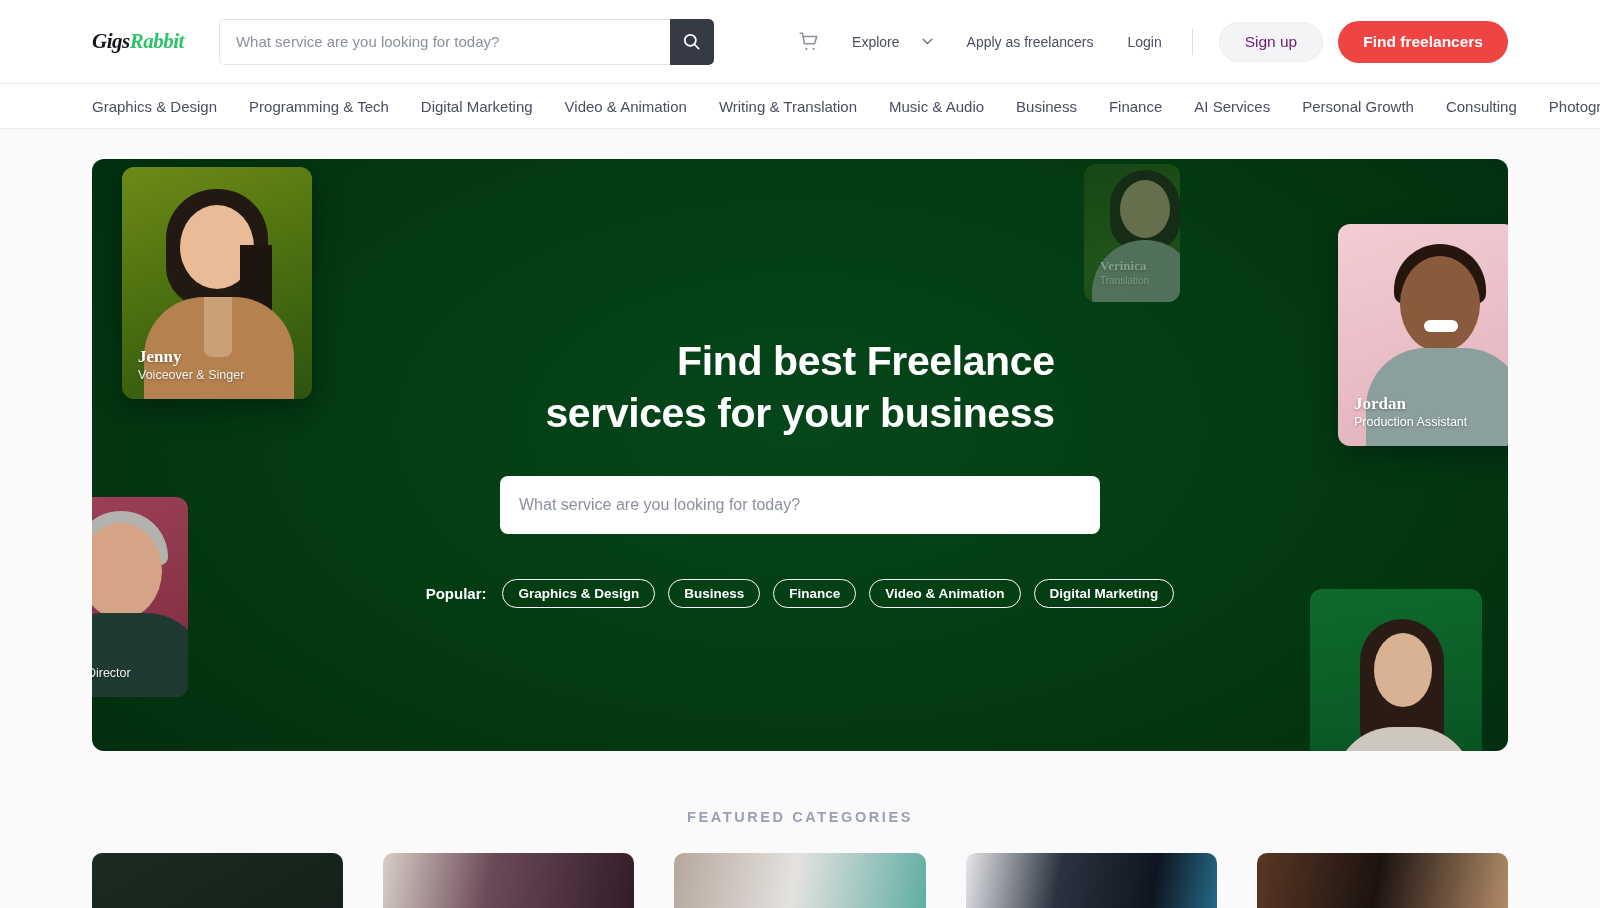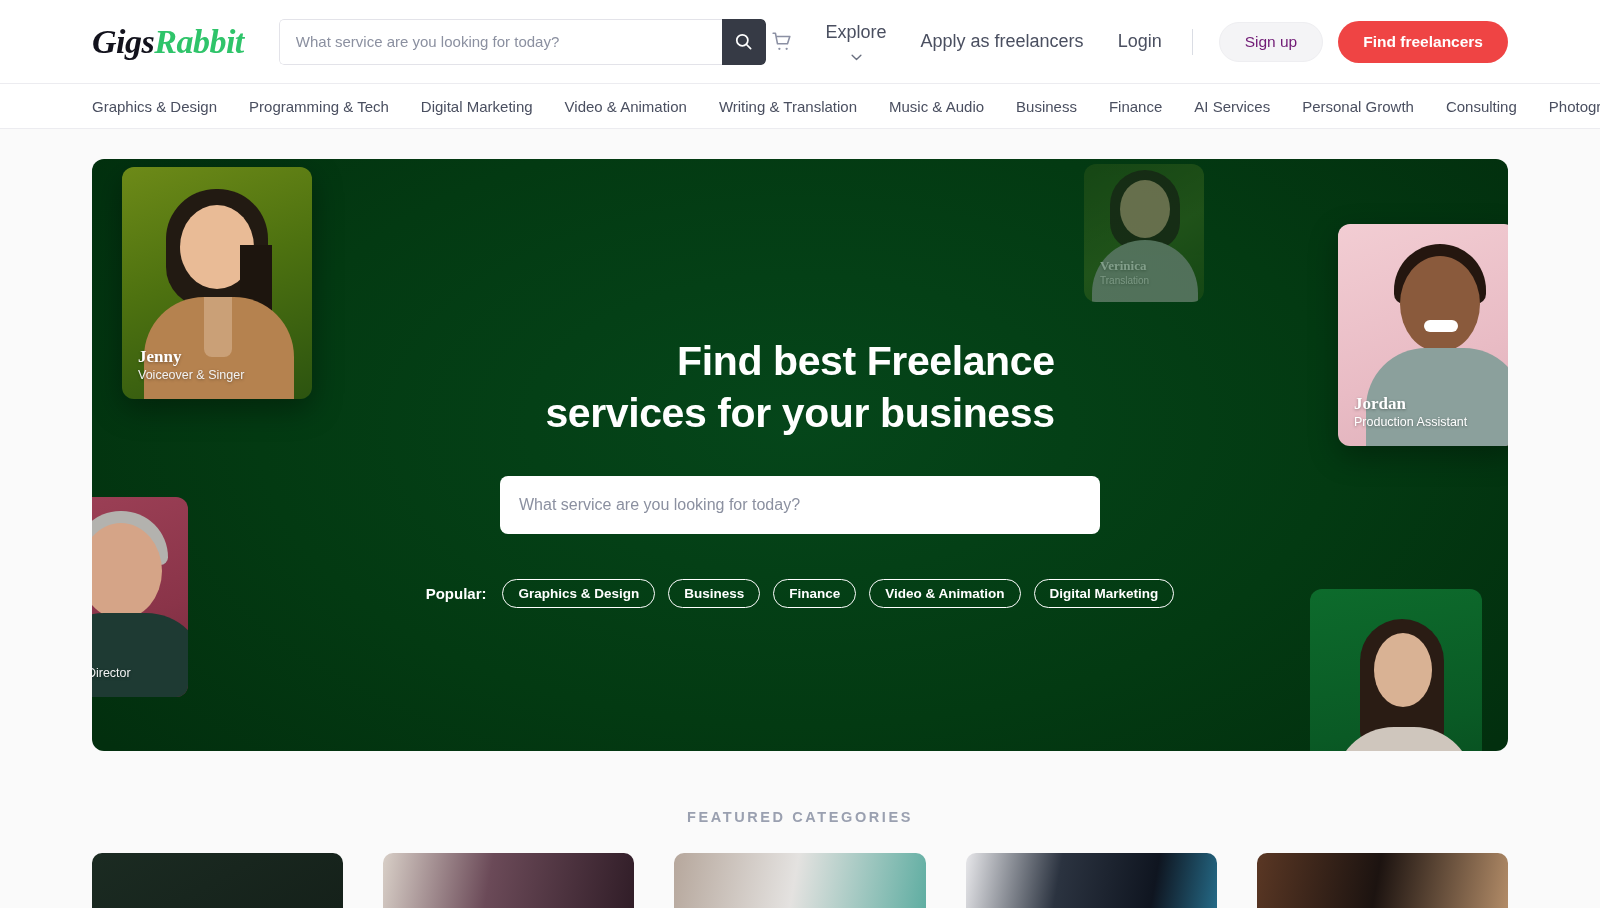--- a/index.html
+++ b/index.html
@@ -24,7 +24,7 @@
   }
   .logo {
     font-family: "Liberation Serif", serif;
-    font-size: 34px;
+    font-size: 21px;
     font-weight: bold;
     font-style: italic;
     letter-spacing: -0.5px;

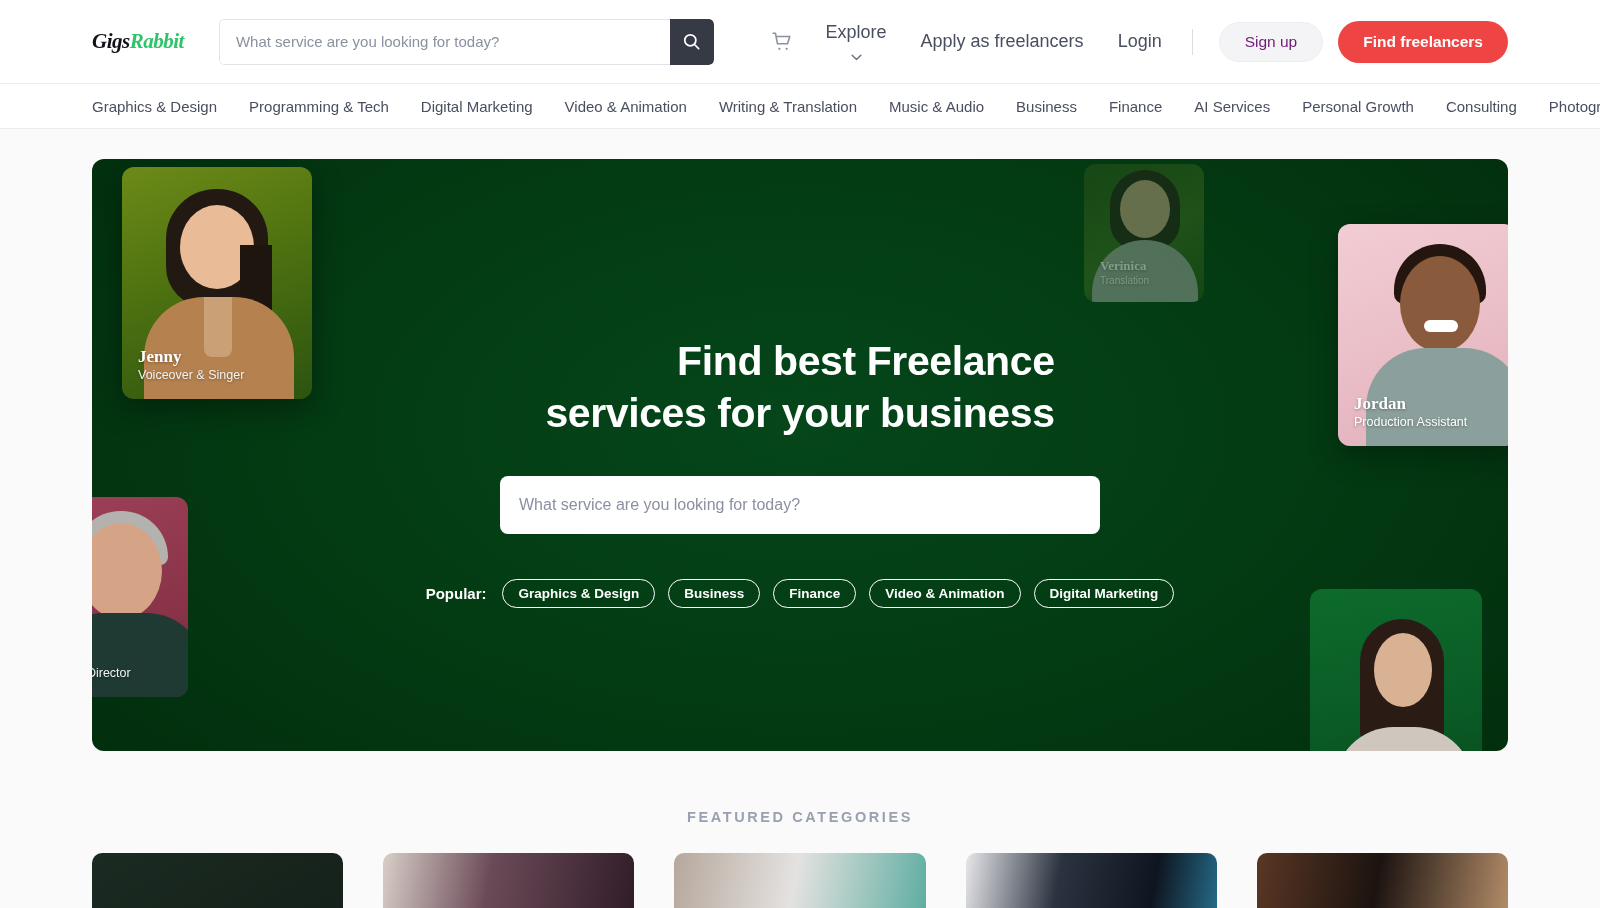--- a/index.html
+++ b/index.html
@@ -82,16 +82,15 @@
     margin-right: 26px;
   }
   .hdr-link {
-    font-size: 18px;
+    font-size: 14px;
     color: #4a4f60;
     text-decoration: none;
     cursor: pointer;
     white-space: nowrap;
     display: flex;
     align-items: center;
-    gap: 11px;
+    gap: 22px;
     margin-right: 34px;
-    flex-direction: column;
   }
   .hdr-link:last-of-type { margin-right: 0; }
   .hdr-divider {

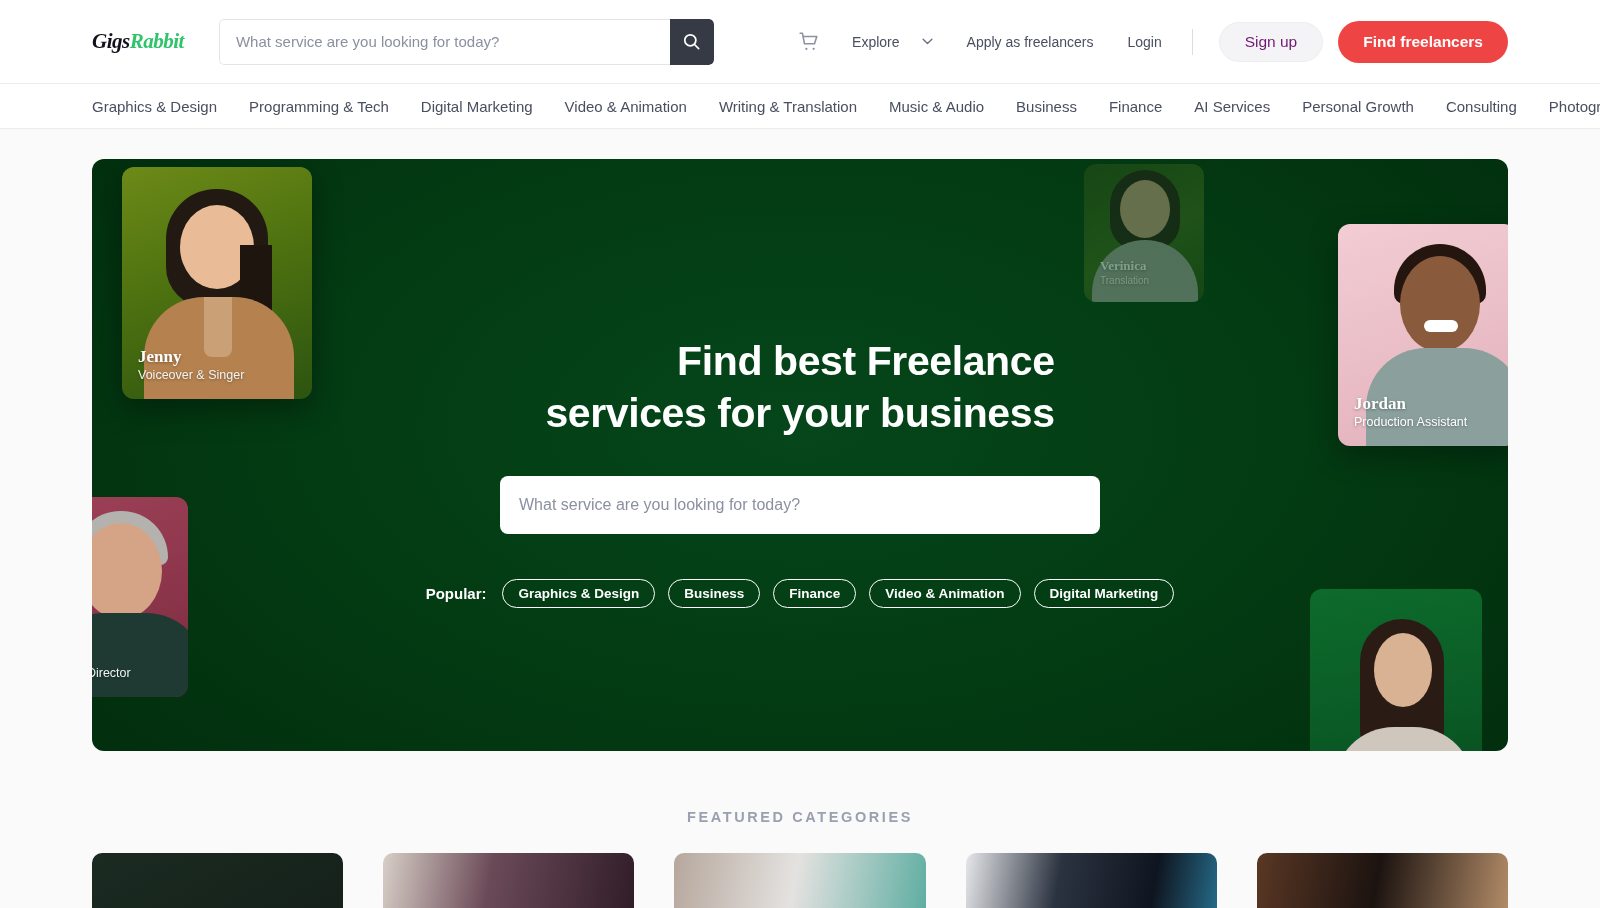--- a/index.html
+++ b/index.html
@@ -253,7 +253,7 @@
   }
   
   .fcard-verinica {
-    left: 992px; top: 5px; width: 120px; height: 138px;
+    left: 992px; top: 5px; width: 96px; height: 138px;
     opacity: .5;
     background: linear-gradient(150deg, #2a5418 0%, #3d6a20 55%, #265215 100%);
   }

